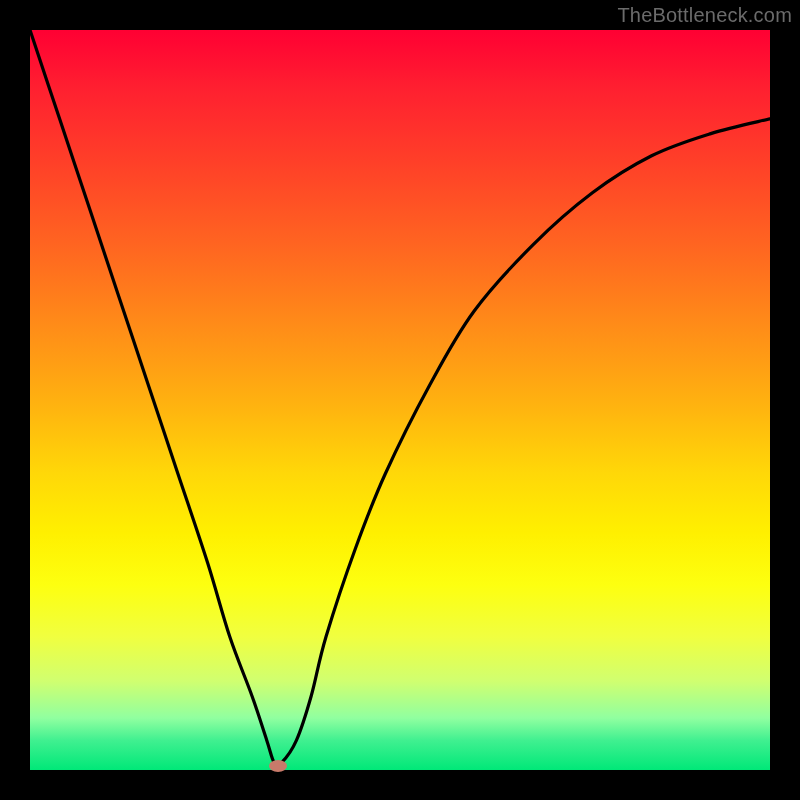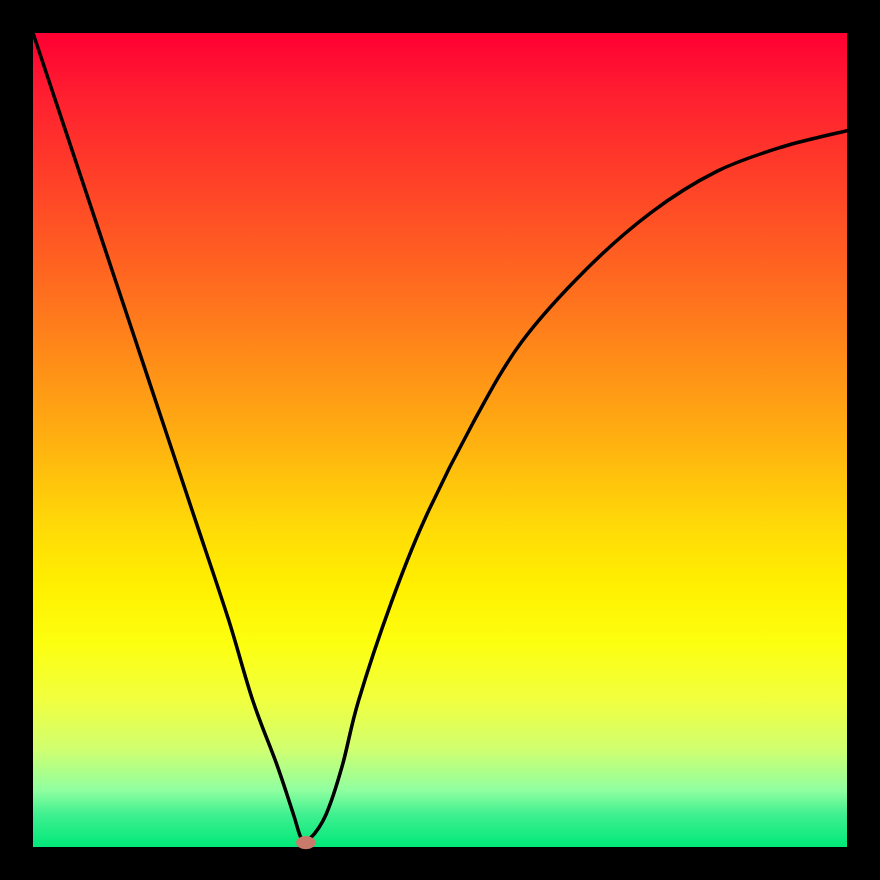--- a/index.html
+++ b/index.html
@@ -67,6 +67,7 @@
     </svg>
     <div class="marker" style="left:247.9px; top:736.3px; background:#c97a6a;"></div>
   </div>
+  <div class="watermark">TheBottleneck.com</div>
 </div>
 
 </body></html>

